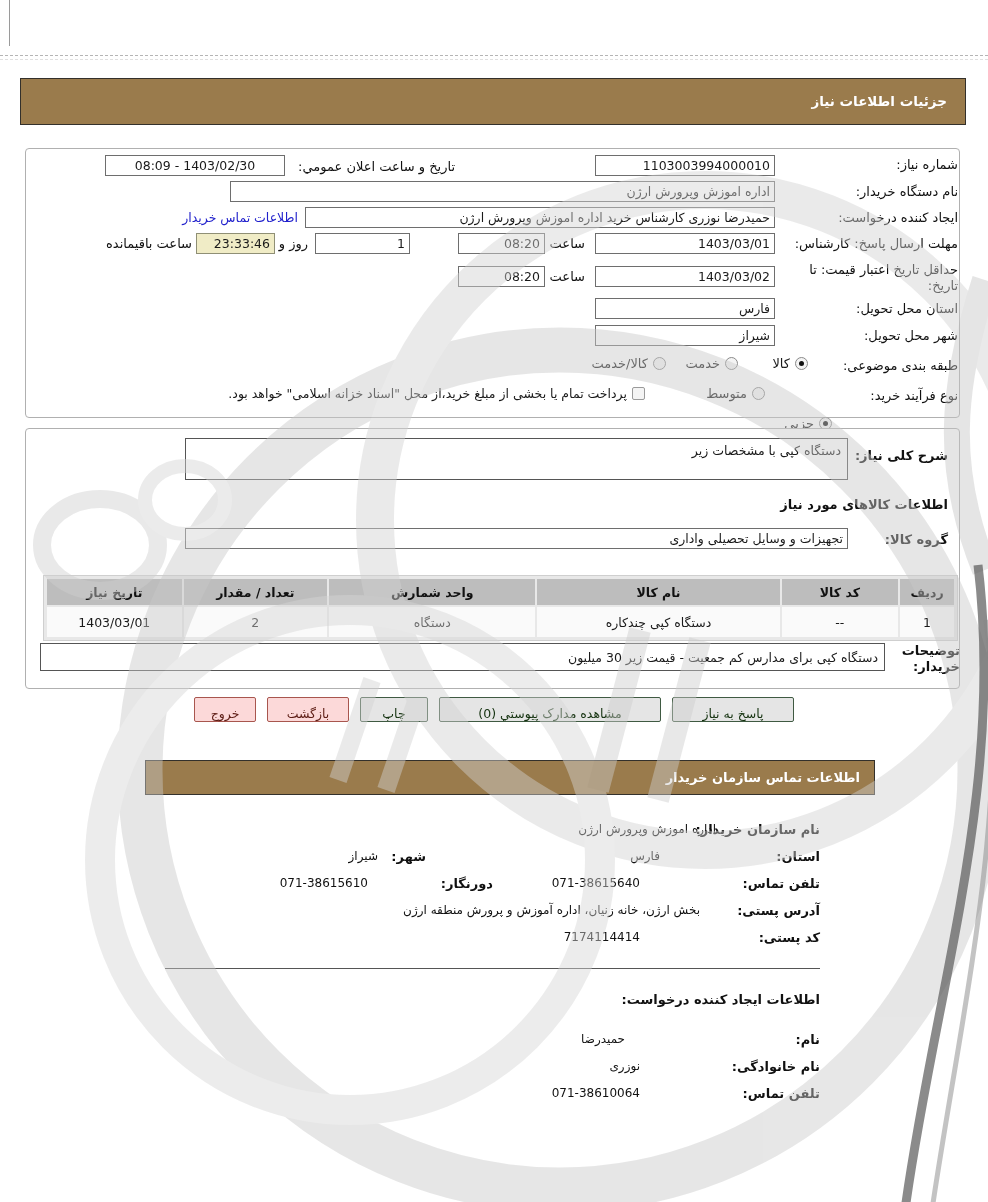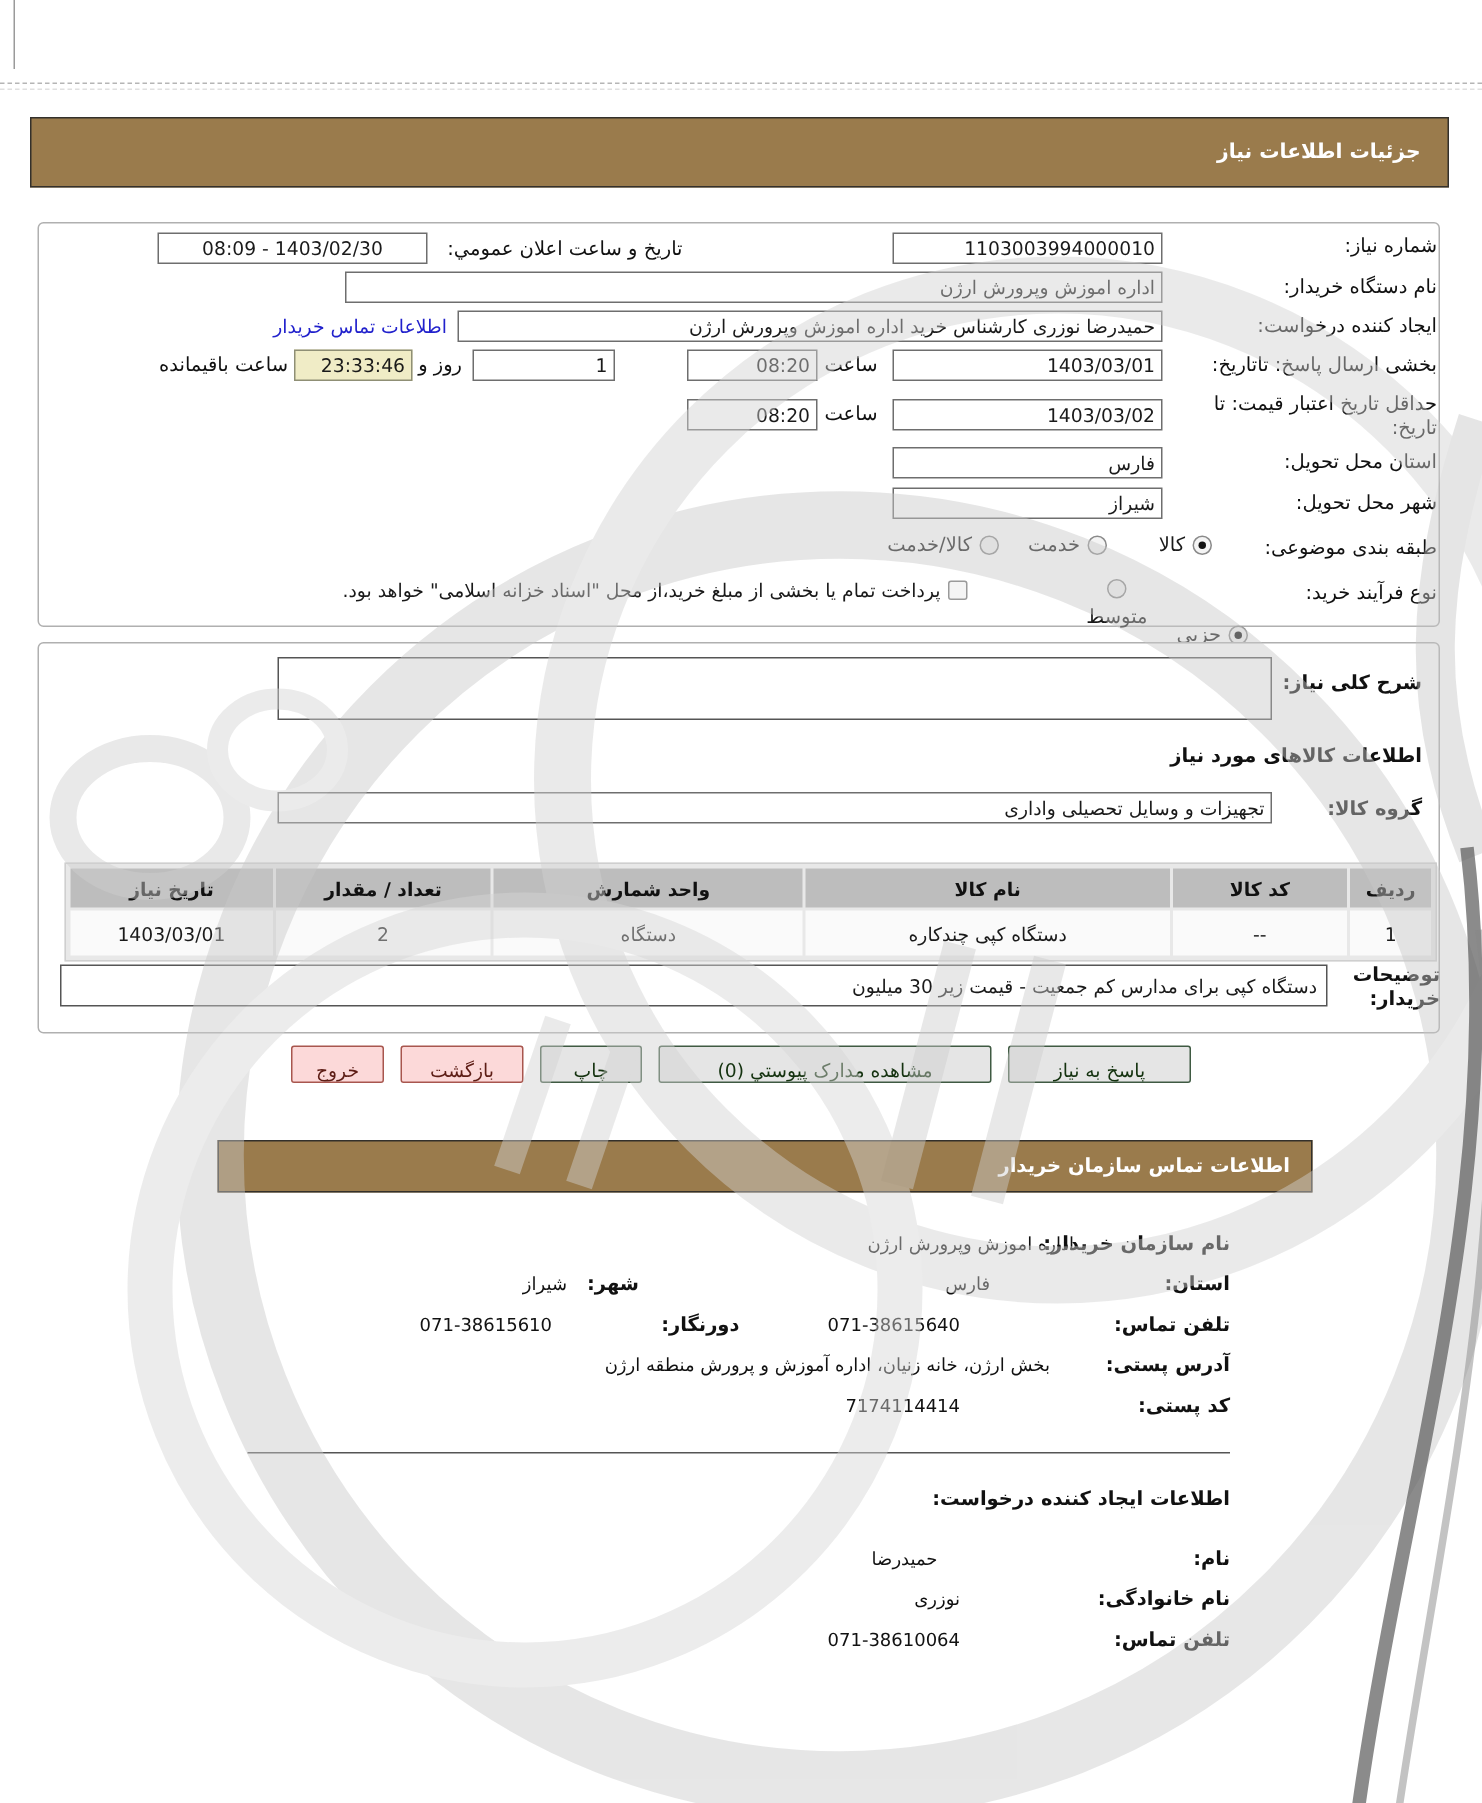--- a/index.html
+++ b/index.html
@@ -85,7 +85,7 @@
     <div class="abs ibox" style="top:207px; right:213px; width:470px;">حمیدرضا نوزری کارشناس خرید اداره اموزش وپرورش ارژن</div>
     <div class="abs link" style="top:210px; right:690px;">اطلاعات تماس خریدار</div>
 
-    <div class="abs lbl" style="top:236px; right:30px;">بخشی ارسال پاسخ: تاتاریخ:</div>
+    <div class="abs lbl" style="top:236px; right:30px;">مهلت ارسال پاسخ: کارشناس:</div>
     <div class="abs ibox" style="top:233px; right:213px; width:180px;">1403/03/01</div>
     <div class="abs lbl" style="top:236px; right:403px;">ساعت</div>
     <div class="abs ibox" style="top:233px; right:443px; width:87px;">08:20</div>

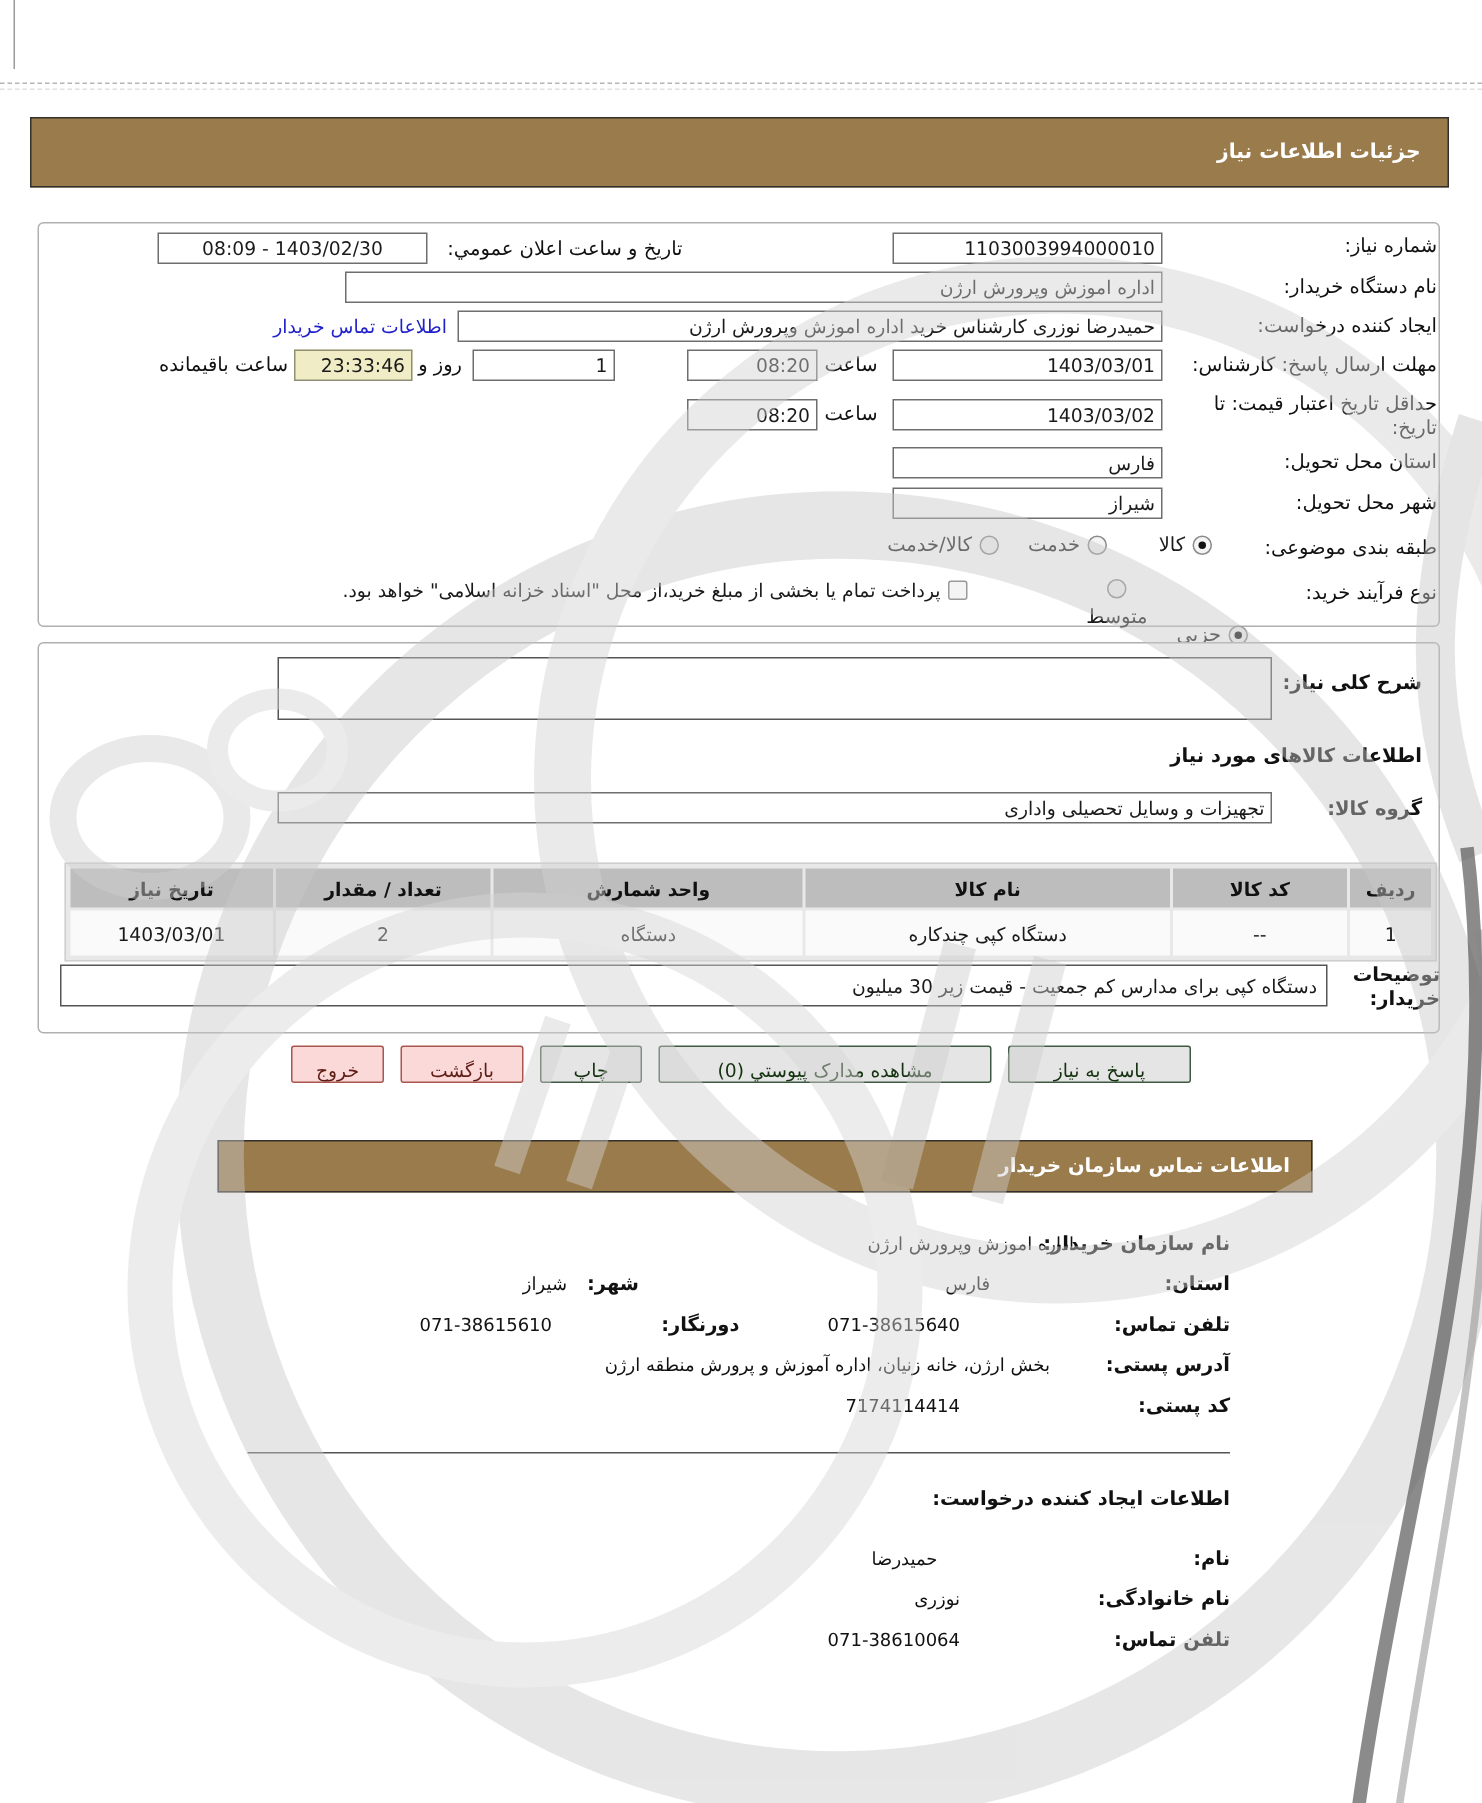--- a/index.html
+++ b/index.html
@@ -123,7 +123,7 @@
       <span class="radio on"></span>
       <span>جزیي</span>
     </span>
-    <span class="abs radio-item" style="top:386px; right:223px;flex-direction:column;">
+    <span class="abs radio-item" style="top:386px; right:223px;">
       <span class="radio"></span>
       <span>متوسط</span>
     </span>

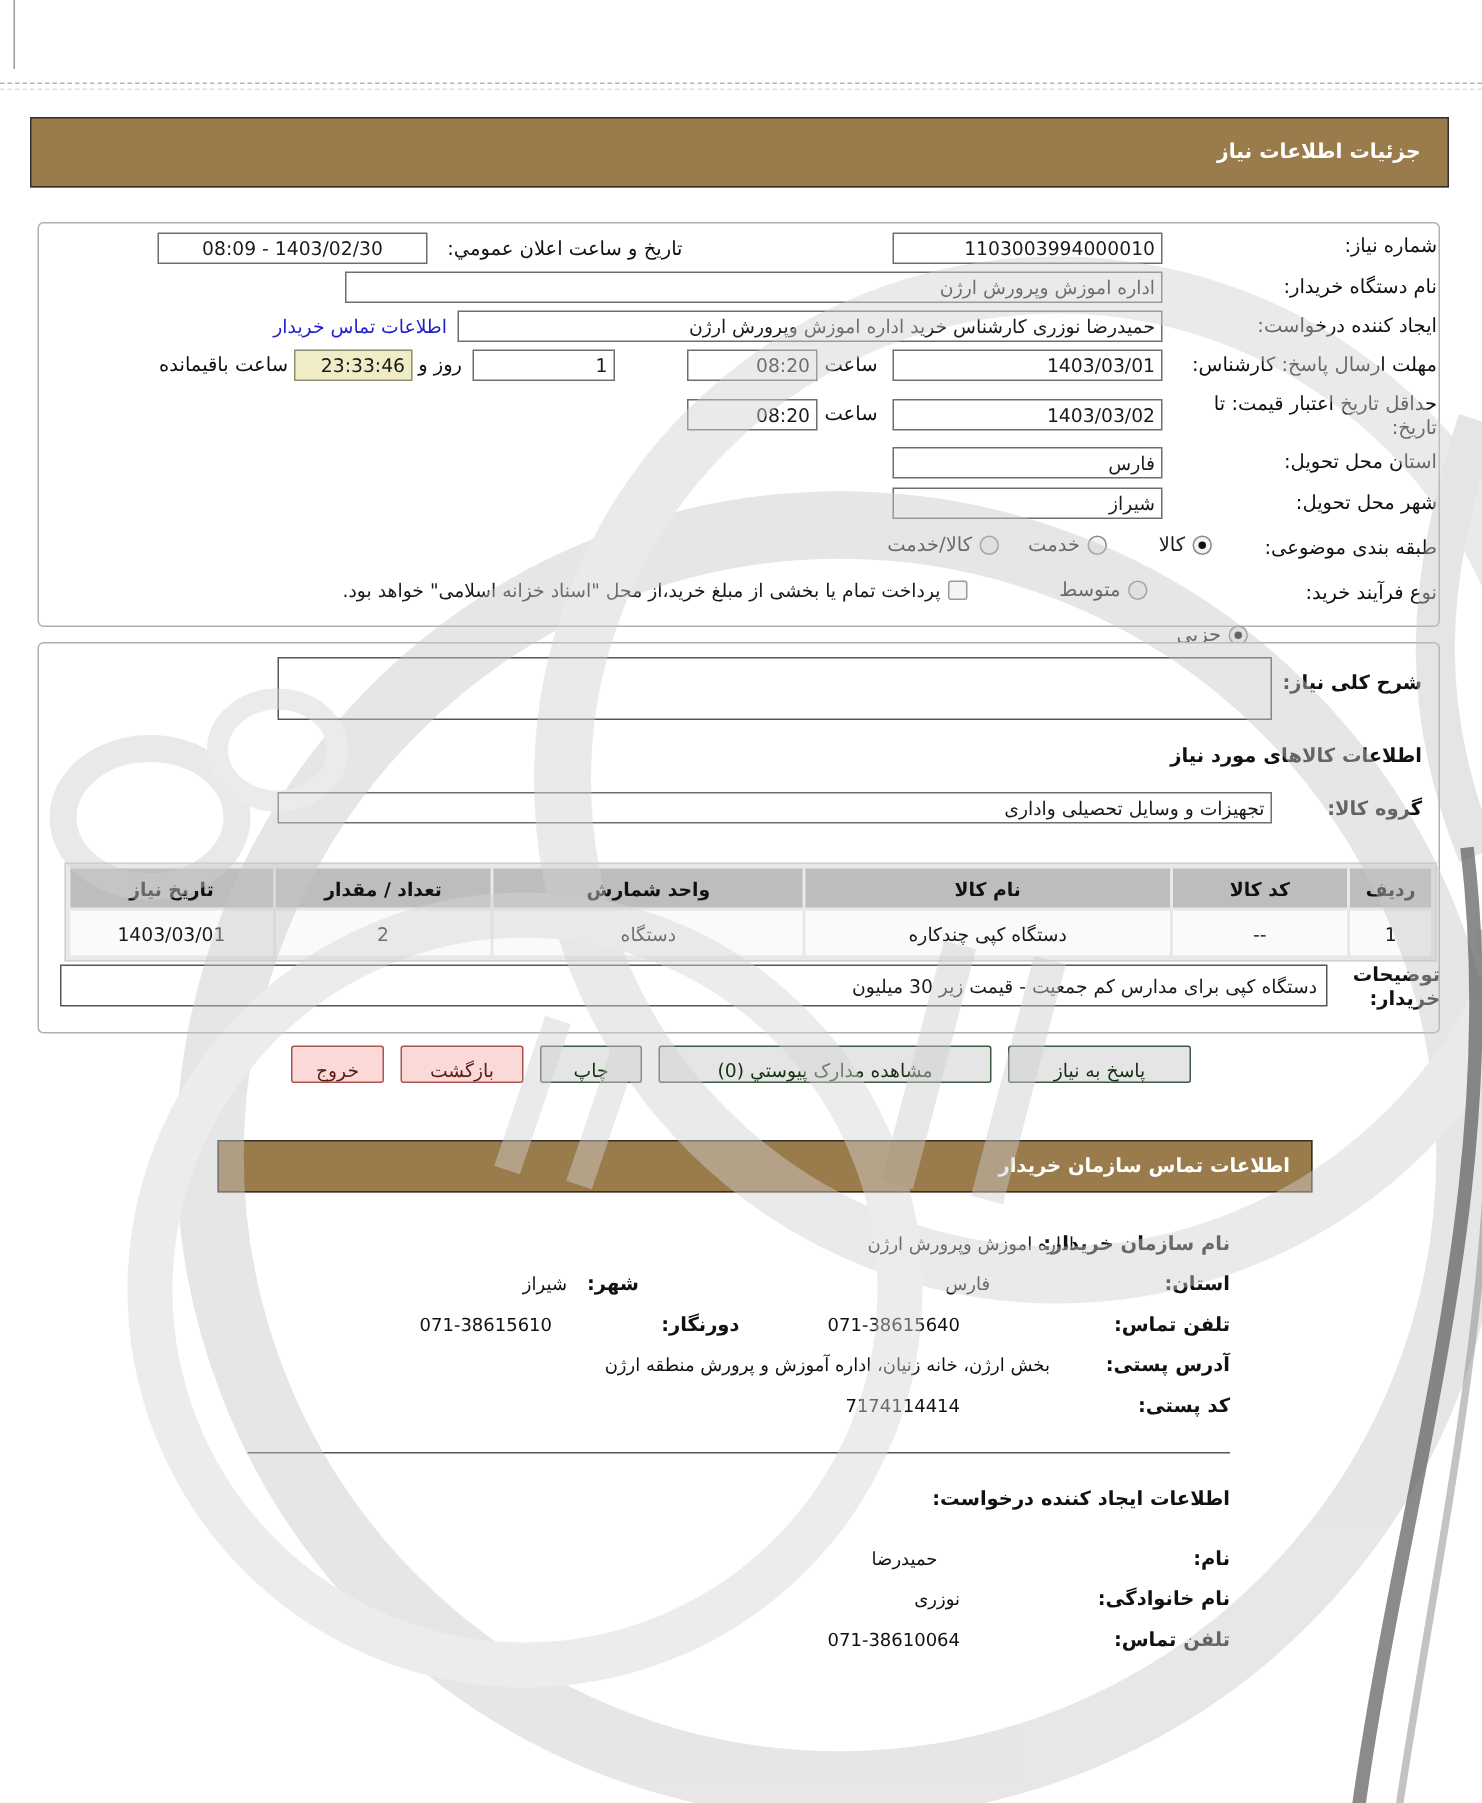--- a/index.html
+++ b/index.html
@@ -136,6 +136,7 @@
 
     <div class="abs blbl" style="top:448px; right:40px;">شرح کلی نیاز:</div>
     <div class="abs tarea" style="top:438px; right:140px; width:663px; height:42px;">
+      <div>دستگاه کپی با مشخصات زیر</div>
     </div>
 
     <div class="abs blbl" style="top:497px; right:40px;">اطلاعات کالاهای مورد نیاز</div>

